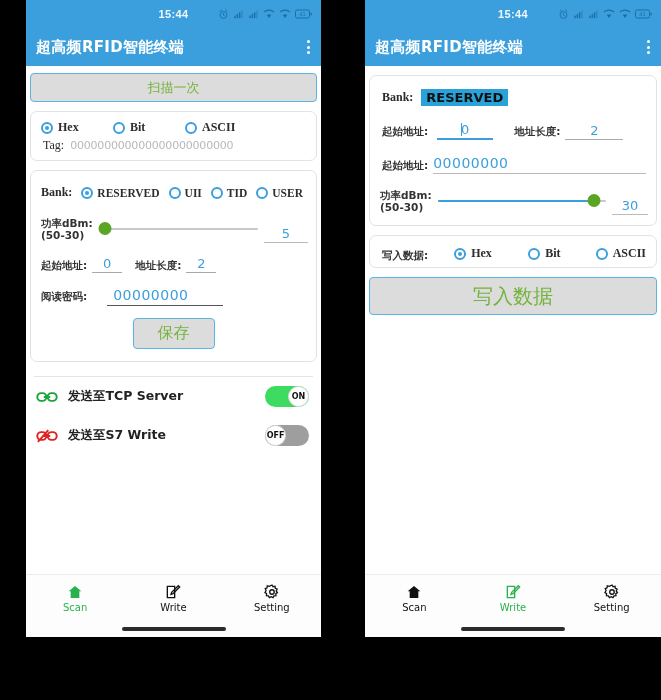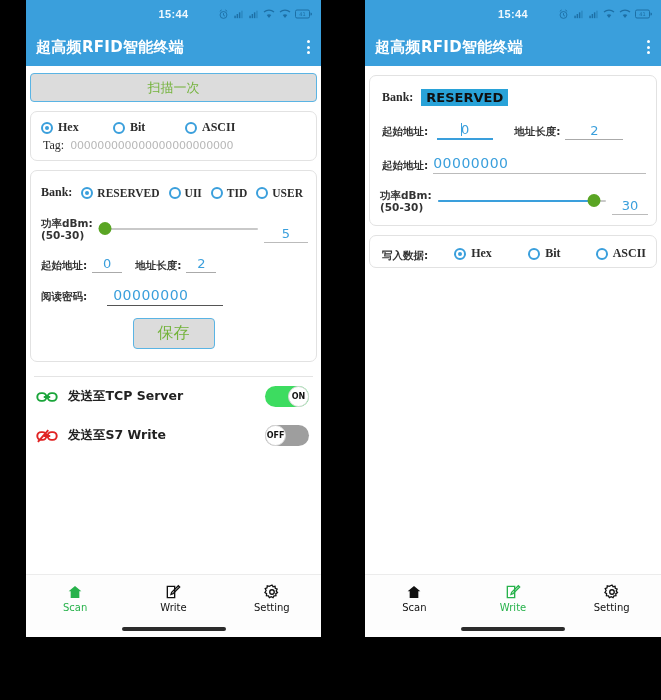--- a/index.html
+++ b/index.html
@@ -503,6 +503,7 @@
         </div>
       </div>
 
+      <div class="write-btn">写入数据</div>
     </div>
 
     <div class="bottomnav">

